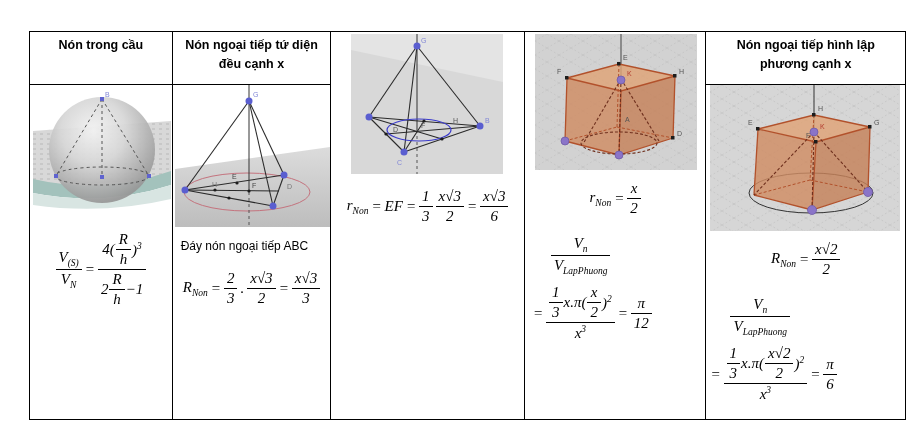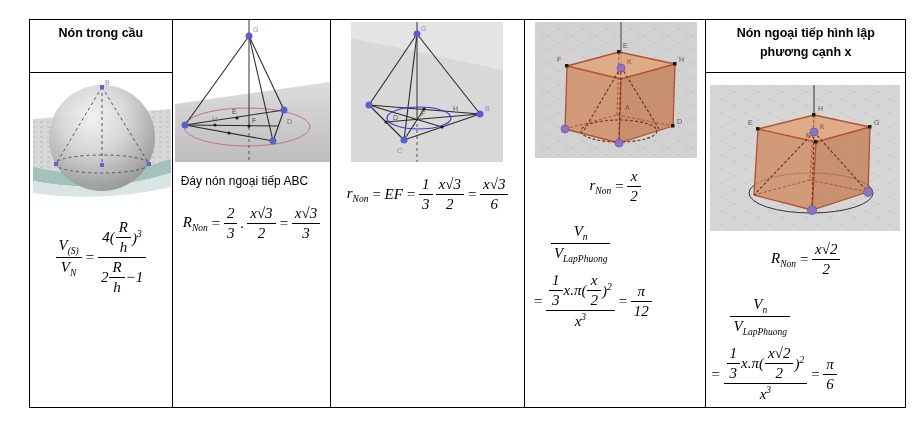--- a/index.html
+++ b/index.html
@@ -8,7 +8,7 @@
     font-family:"Liberation Sans",sans-serif;color:#000;
   }
   .table{
-    position:absolute;left:29px;top:19px;width:877px;height:389px;
+    position:absolute;left:29px;top:31px;width:877px;height:389px;
     border:1px solid #000;display:flex;box-sizing:border-box;background:#fff;
   }
   .col{display:flex;flex-direction:column;box-sizing:border-box;border-right:1px solid #000;}

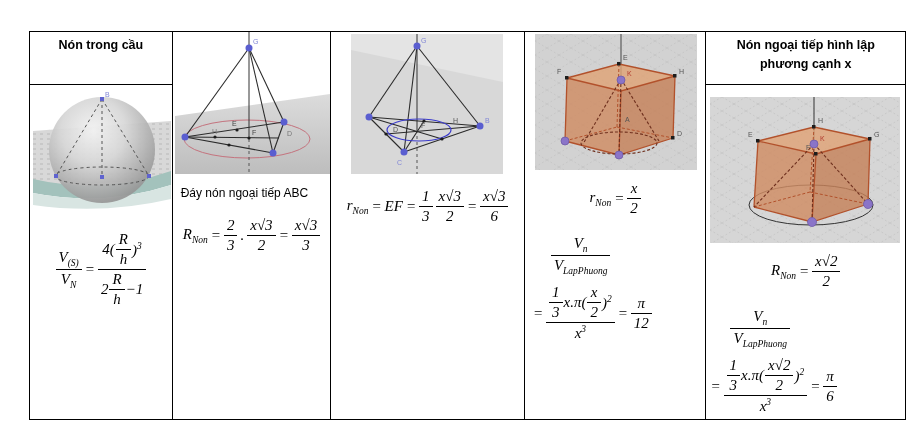--- a/index.html
+++ b/index.html
@@ -103,6 +103,7 @@
   </div>
 
   <div class="col" style="width:159px">
+    <div class="hdr">Nón ngoại tiếp tứ diện đều cạnh x</div>
     <div class="cbody">
       <svg class="fig" width="155" height="142" viewBox="0 0 155 142" style="margin:0 0 0 2px">
         <defs>

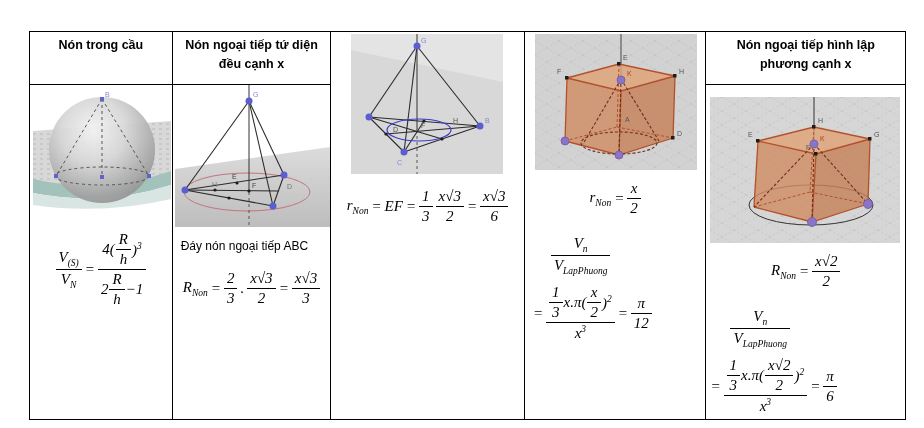--- a/index.html
+++ b/index.html
@@ -12,7 +12,7 @@
     border:1px solid #000;display:flex;box-sizing:border-box;background:#fff;
   }
   .col{display:flex;flex-direction:column;box-sizing:border-box;border-right:1px solid #000;}
-  .col:last-child{border-right:none;gap:12px;}
+  .col:last-child{border-right:none;}
   .hdr{
     height:53px;box-sizing:border-box;border-bottom:1px solid #000;
     font-weight:bold;font-size:12.5px;line-height:1.5;text-align:center;

